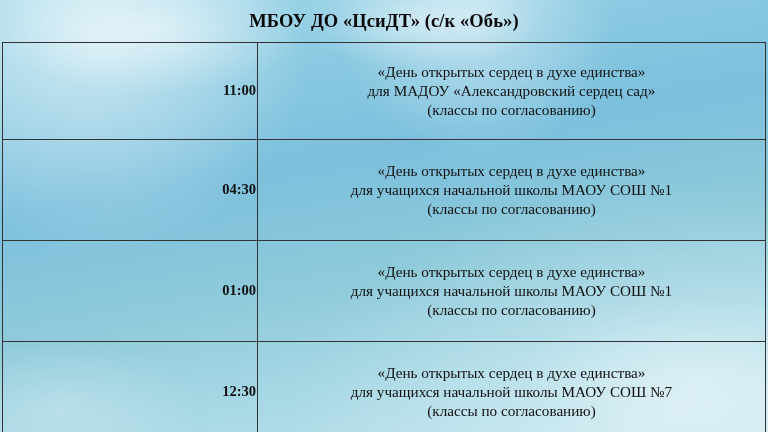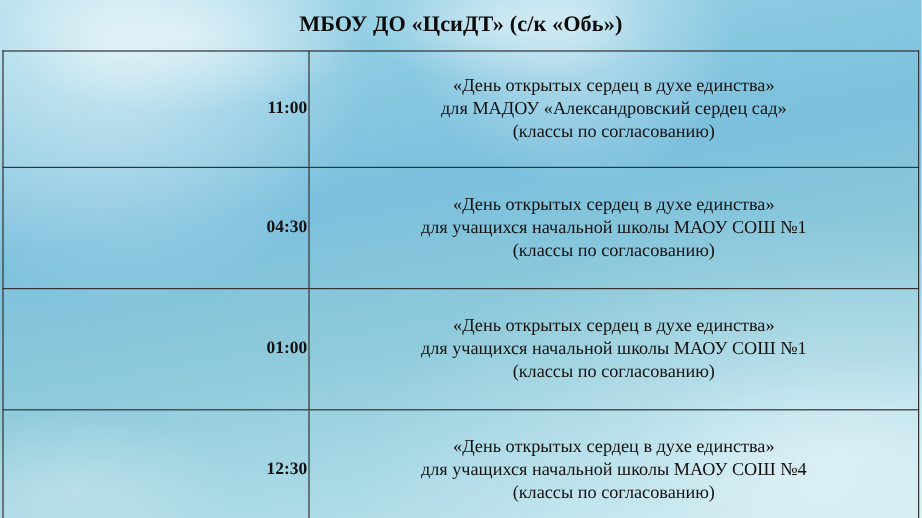--- a/index.html
+++ b/index.html
@@ -122,7 +122,7 @@
         <td class="time-cell">12:30</td>
         <td class="desc-cell">
           <span class="desc-line">«День открытых сердец в духе единства»</span>
-          <span class="desc-line">для учащихся начальной школы МАОУ СОШ №4</span>
+          <span class="desc-line">для учащихся начальной школы МАОУ СОШ №7</span>
           <span class="desc-line">(классы по согласованию)</span>
         </td>
       </tr>

